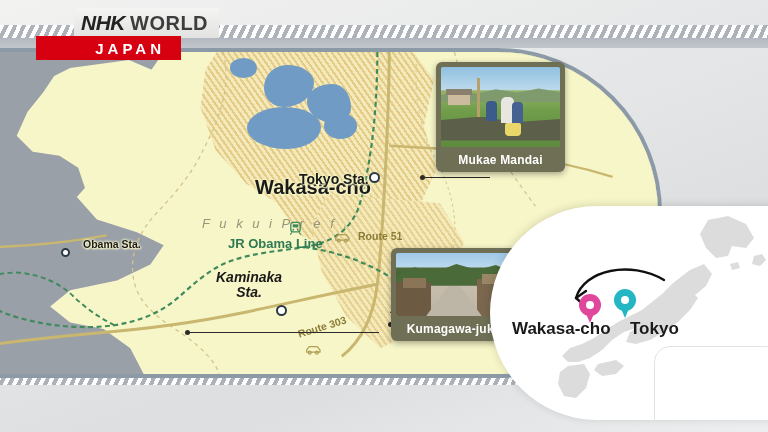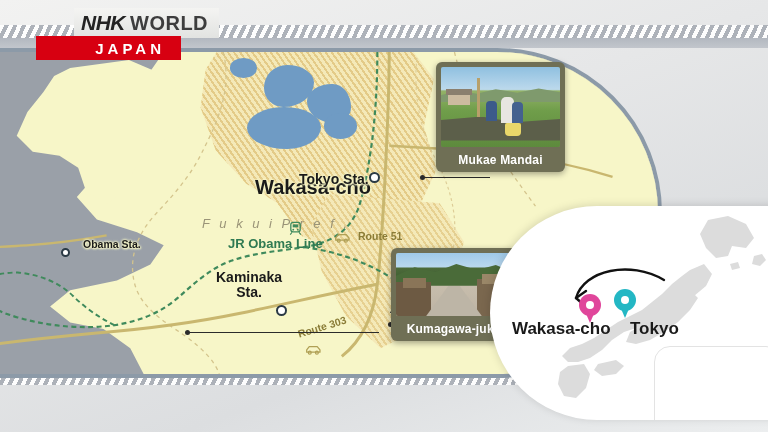--- a/index.html
+++ b/index.html
@@ -340,7 +340,7 @@
     <div class="place sm" style="left:93px;top:180px;margin-top:6px;">Obama Sta.</div>
     <div class="sta sm" style="left:71px;top:196px;"></div>
 
-    <div class="place mid two" style="left:226px;top:218px;">
+    <div class="place mid two" style="left:226px;top:218px;font-style:italic;">
       <span>Kaminaka</span><br>
       <span>Sta.</span>
     </div>

